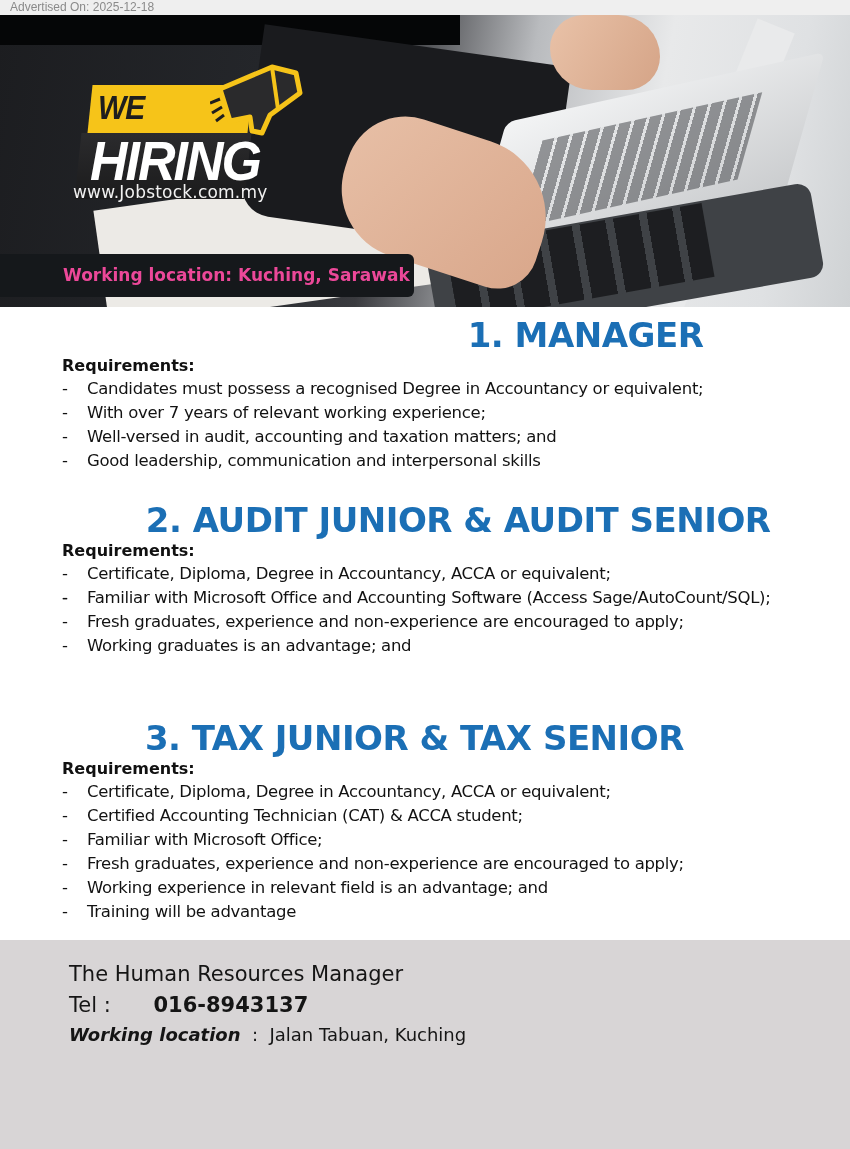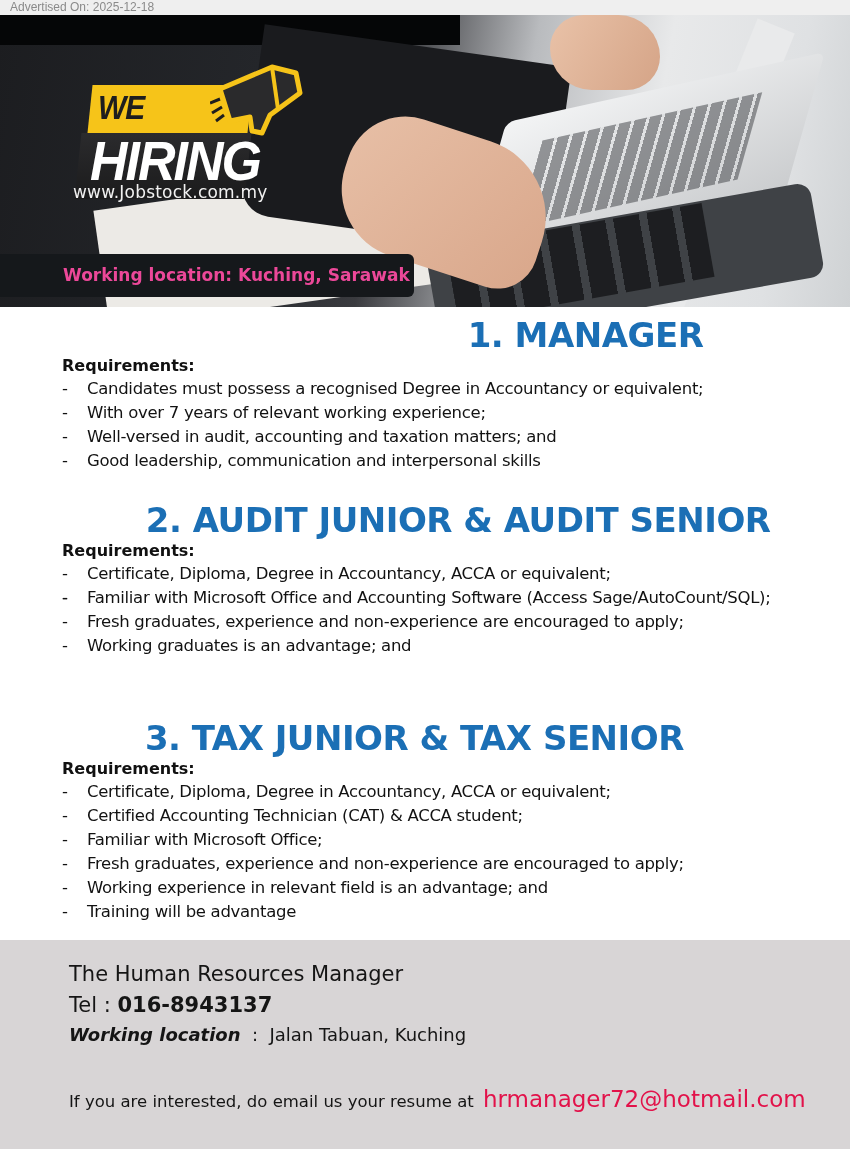--- a/index.html
+++ b/index.html
@@ -91,7 +91,7 @@
   }
   .contact-name { position:absolute; left:69px; top:22px; font-size:21px; color:#151515; font-family:"DejaVu Sans", sans-serif; }
   .contact-tel { position:absolute; left:69px; top:53px; font-size:21px; color:#151515; font-family:"DejaVu Sans", sans-serif; }
-  .contact-tel .num { font-weight:bold; }
+  .contact-tel .num { font-weight:bold;margin-left:36px; }
   .contact-loc { position:absolute; left:69px; top:84px; font-size:18px; color:#151515; font-family:"DejaVu Sans", sans-serif; }
   .contact-loc .lbl { font-weight:bold; font-style:italic; }
   .apply-line { position:absolute; left:69px; top:146px; font-size:16.5px; color:#151515; font-family:"DejaVu Sans", sans-serif; white-space:nowrap; }

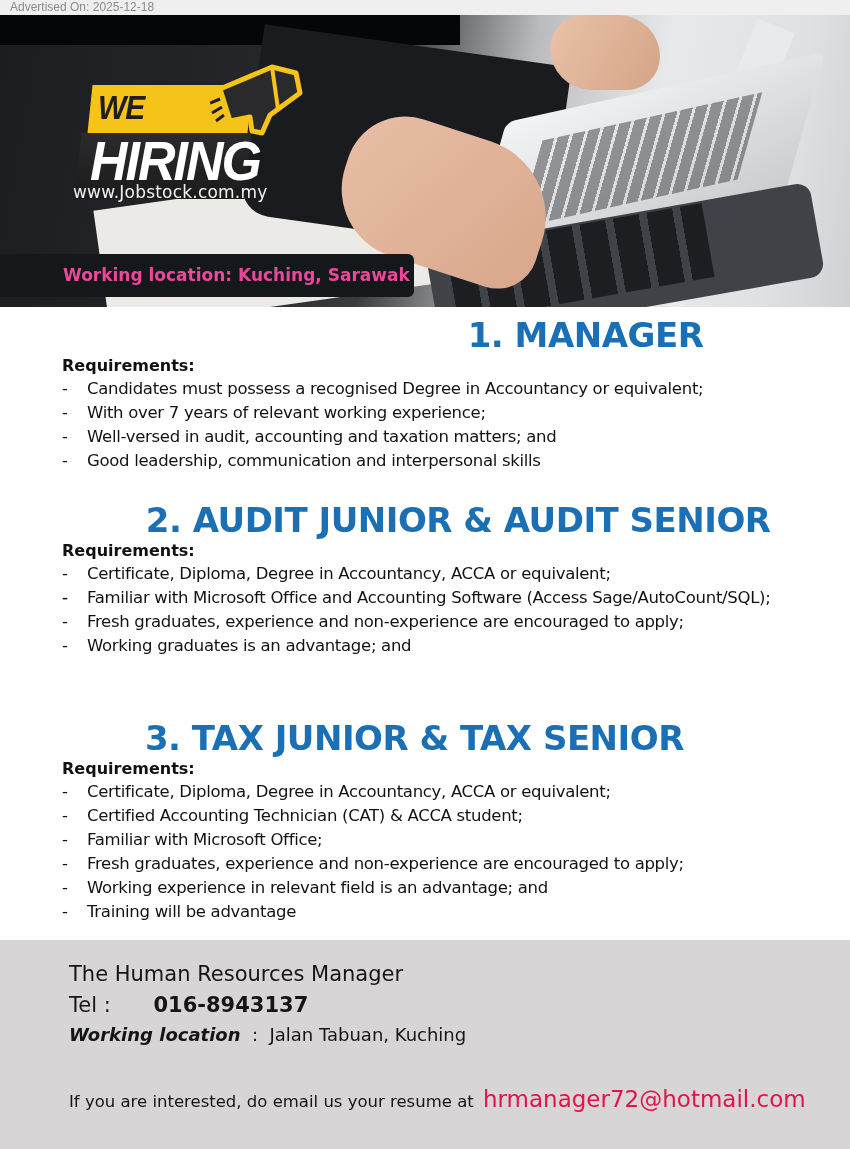--- a/index.html
+++ b/index.html
@@ -175,10 +175,6 @@
   <div class="contact-loc">
     <span class="lbl">Working location</span><span style="white-space:pre;">  :  </span><span>Jalan Tabuan, Kuching</span>
   </div>
-  <div class="apply-line">
-    <span>If you are interested, do email us your resume at</span>
-    <span class="email">hrmanager72@hotmail.com</span>
-  </div>
 </div>
 
 </body></html>

